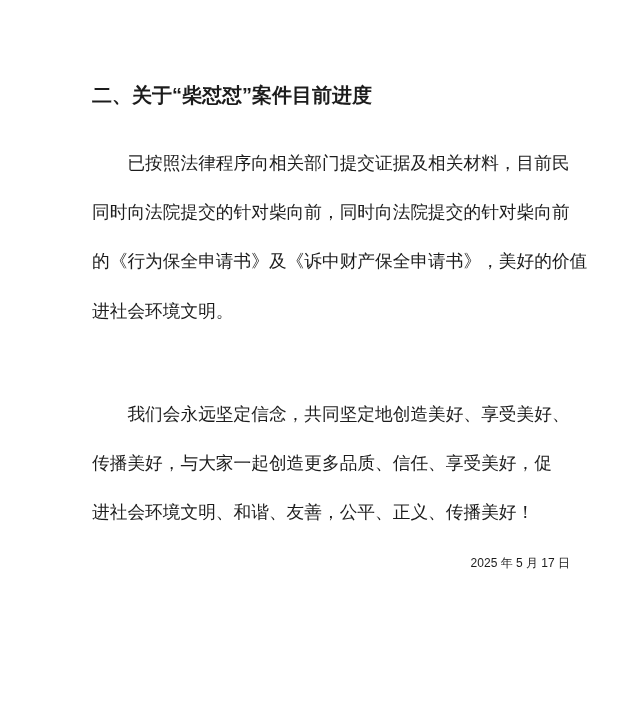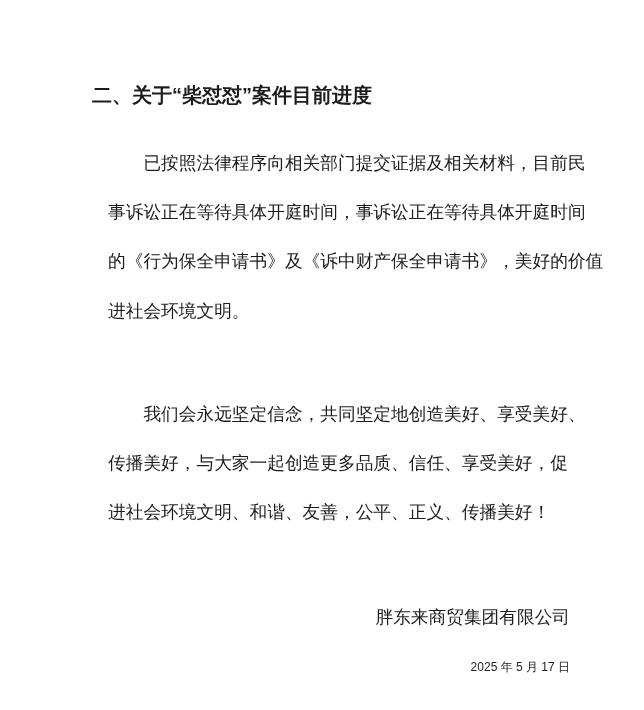--- a/index.html
+++ b/index.html
@@ -22,7 +22,7 @@
     line-height:49px;
     white-space:nowrap;
   }
-  .para { margin:16px; }
+  .para { margin:0; }
   .para .line {
     font-size:17.7px;
     line-height:49.3px;

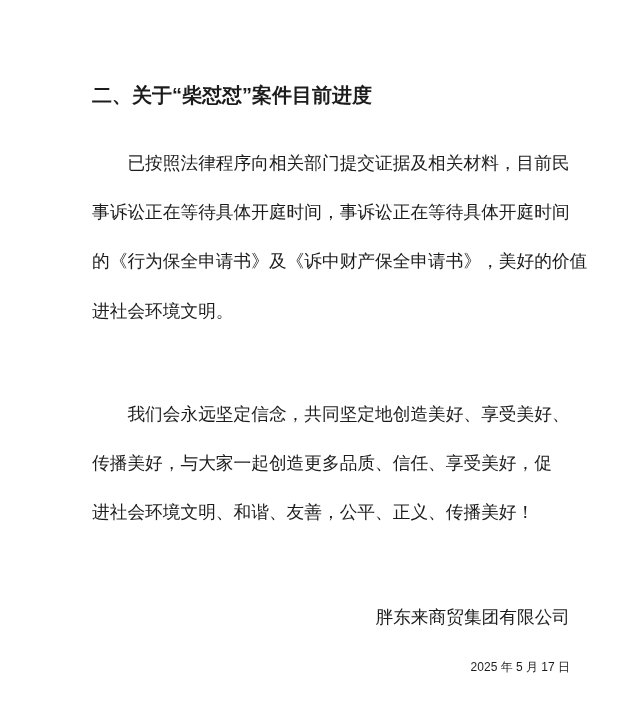--- a/index.html
+++ b/index.html
@@ -56,7 +56,7 @@
 
   <div class="para para-first">
     <div class="line indent">已按照法律程序向相关部门提交证据及相关材料，目前民</div>
-    <div class="line">事诉讼正在等待具体开庭时间，事诉讼正在等待具体开庭时间</div>
+    <div class="line">同时向法院提交的针对柴向前，同时向法院提交的针对柴向前</div>
     <div class="line">的《行为保全申请书》及《诉中财产保全申请书》，美好的价值</div>
     <div class="line">进社会环境文明。</div>
   </div>

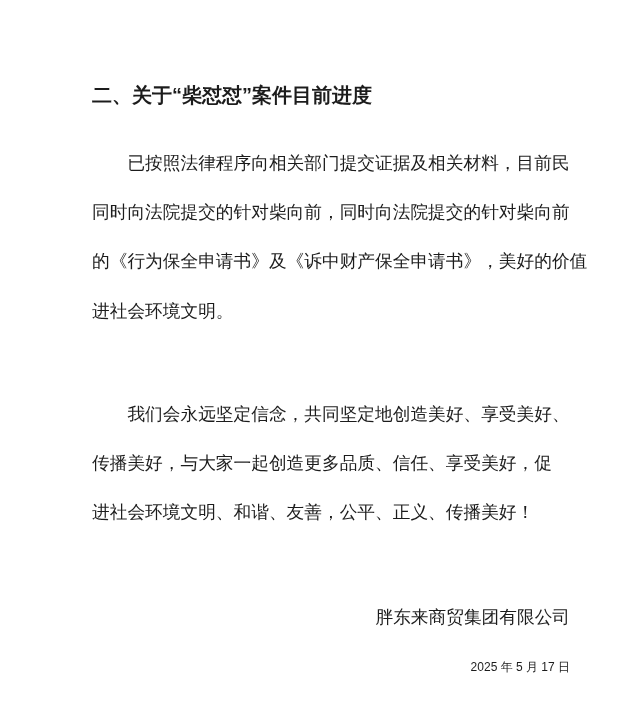--- a/index.html
+++ b/index.html
@@ -68,7 +68,6 @@
   </div>
 
   <div class="closing">
-    <div class="signature">胖东来商贸集团有限公司</div>
     <div class="date">2025 年 5 月 17 日</div>
   </div>
 

